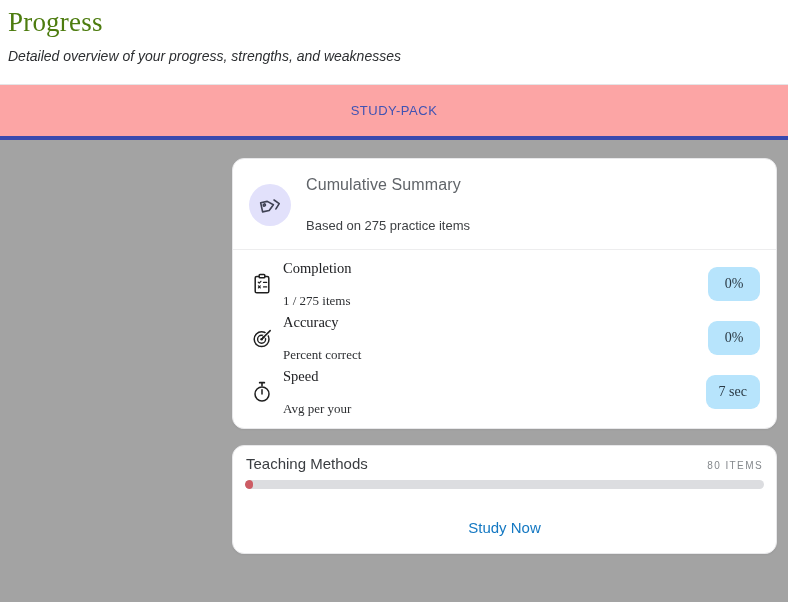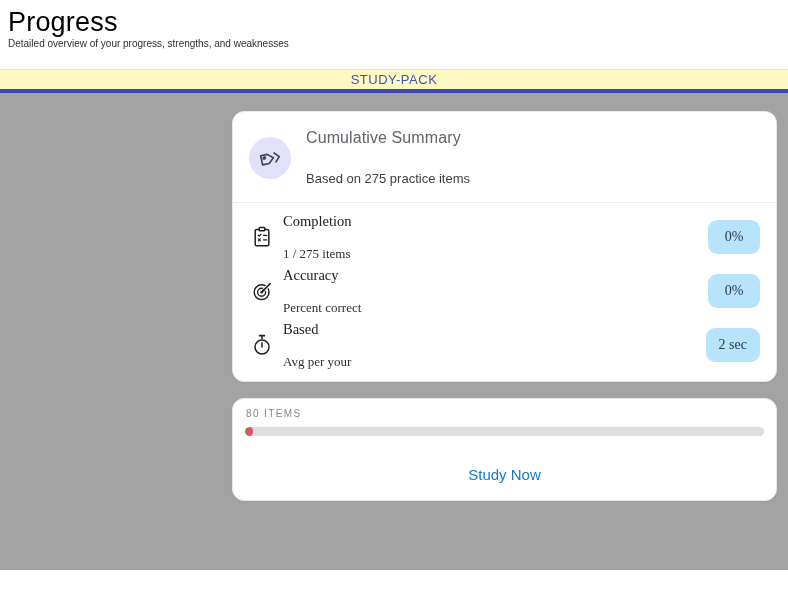--- a/index.html
+++ b/index.html
@@ -18,8 +18,9 @@
     font-size: 27px;
     font-weight: 500;
     letter-spacing: 0.2px;
-    color: #000000;
+    color: #4d7c0f;
     margin: 0;
+    font-family: Liberation Serif, serif;
   }
   .page-subtitle {
     font-size: 10px;

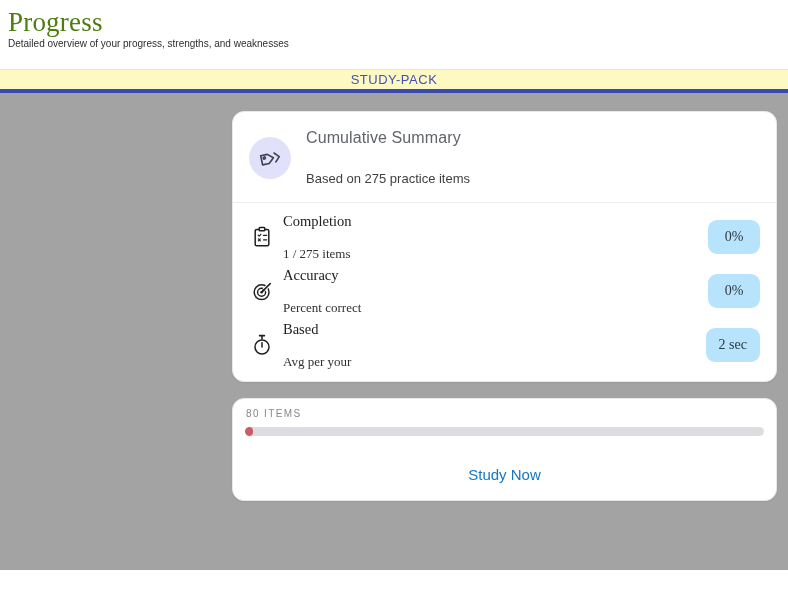--- a/index.html
+++ b/index.html
@@ -23,8 +23,10 @@
     font-family: Liberation Serif, serif;
   }
   .page-subtitle {
-    font-size: 10px;
+    margin-top: 10px;
+    font-size: 14px;
     color: #2c2e31;
+    font-style: italic;
   }
   
   .tab-bar {

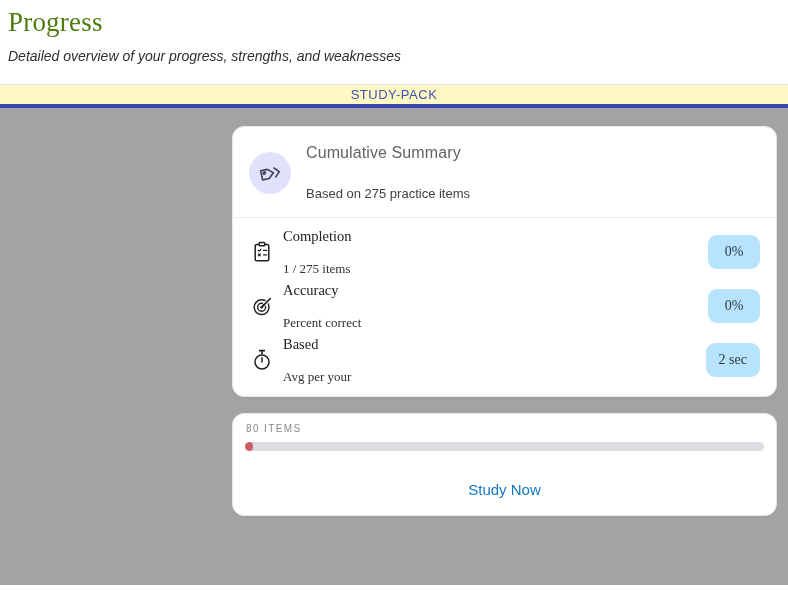--- a/index.html
+++ b/index.html
@@ -31,8 +31,8 @@
   
   .tab-bar {
     margin-top: 20px;
-    height: 24px;
-    background: #fef9c3;
+    height: 56px;
+    background: #fca5a5;
     border-top: 1px solid #e4e4e6;
     border-bottom: 4px solid #3a49ae;
     display: flex;

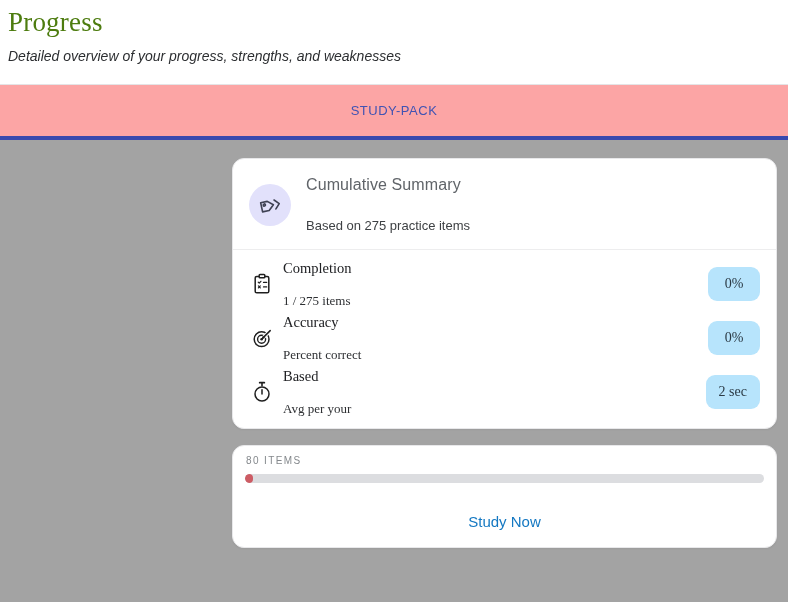--- a/index.html
+++ b/index.html
@@ -239,7 +239,7 @@
           </svg>
         </span>
         <div class="metric-texts">
-          <div class="metric-label">Based</div>
+          <div class="metric-label">Speed</div>
           <div class="metric-sublabel">Avg per your</div>
         </div>
         <div class="metric-badge">2 sec</div>

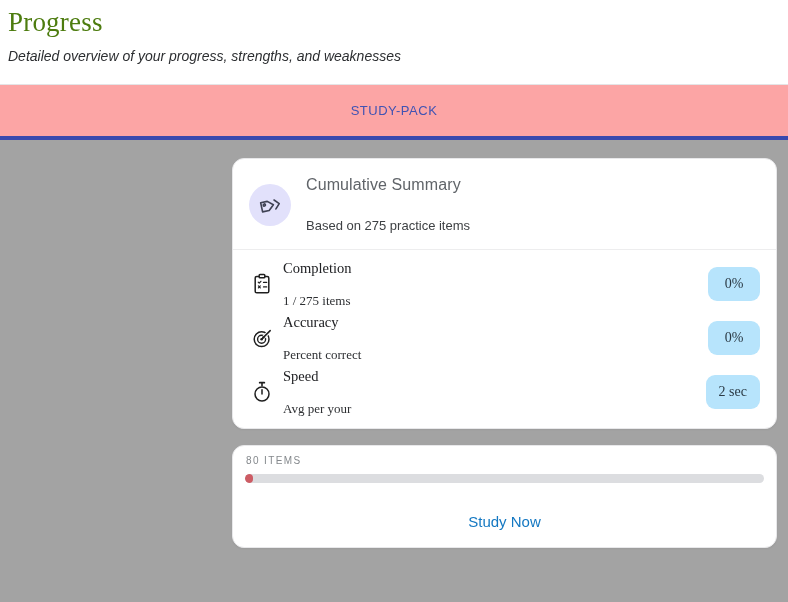--- a/index.html
+++ b/index.html
@@ -242,7 +242,7 @@
           <div class="metric-label">Speed</div>
           <div class="metric-sublabel">Avg per your</div>
         </div>
-        <div class="metric-badge">2 sec</div>
+        <div class="metric-badge">7 sec</div>
       </div>
 
     </div>

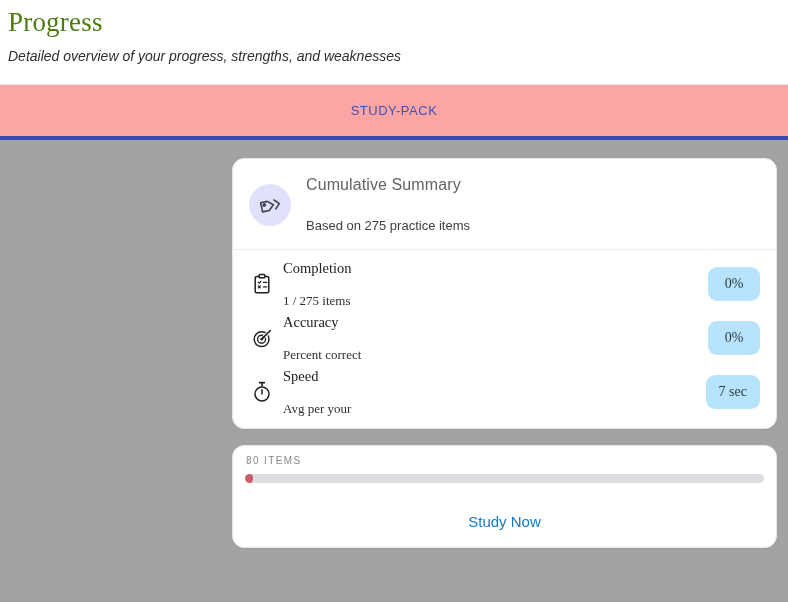--- a/index.html
+++ b/index.html
@@ -252,6 +252,7 @@
 
     <div class="topic-section">
       <div class="topic-head">
+        <span class="topic-name">Teaching Methods</span>
         <span class="topic-items">80 ITEMS</span>
       </div>
       <div class="topic-bar">

